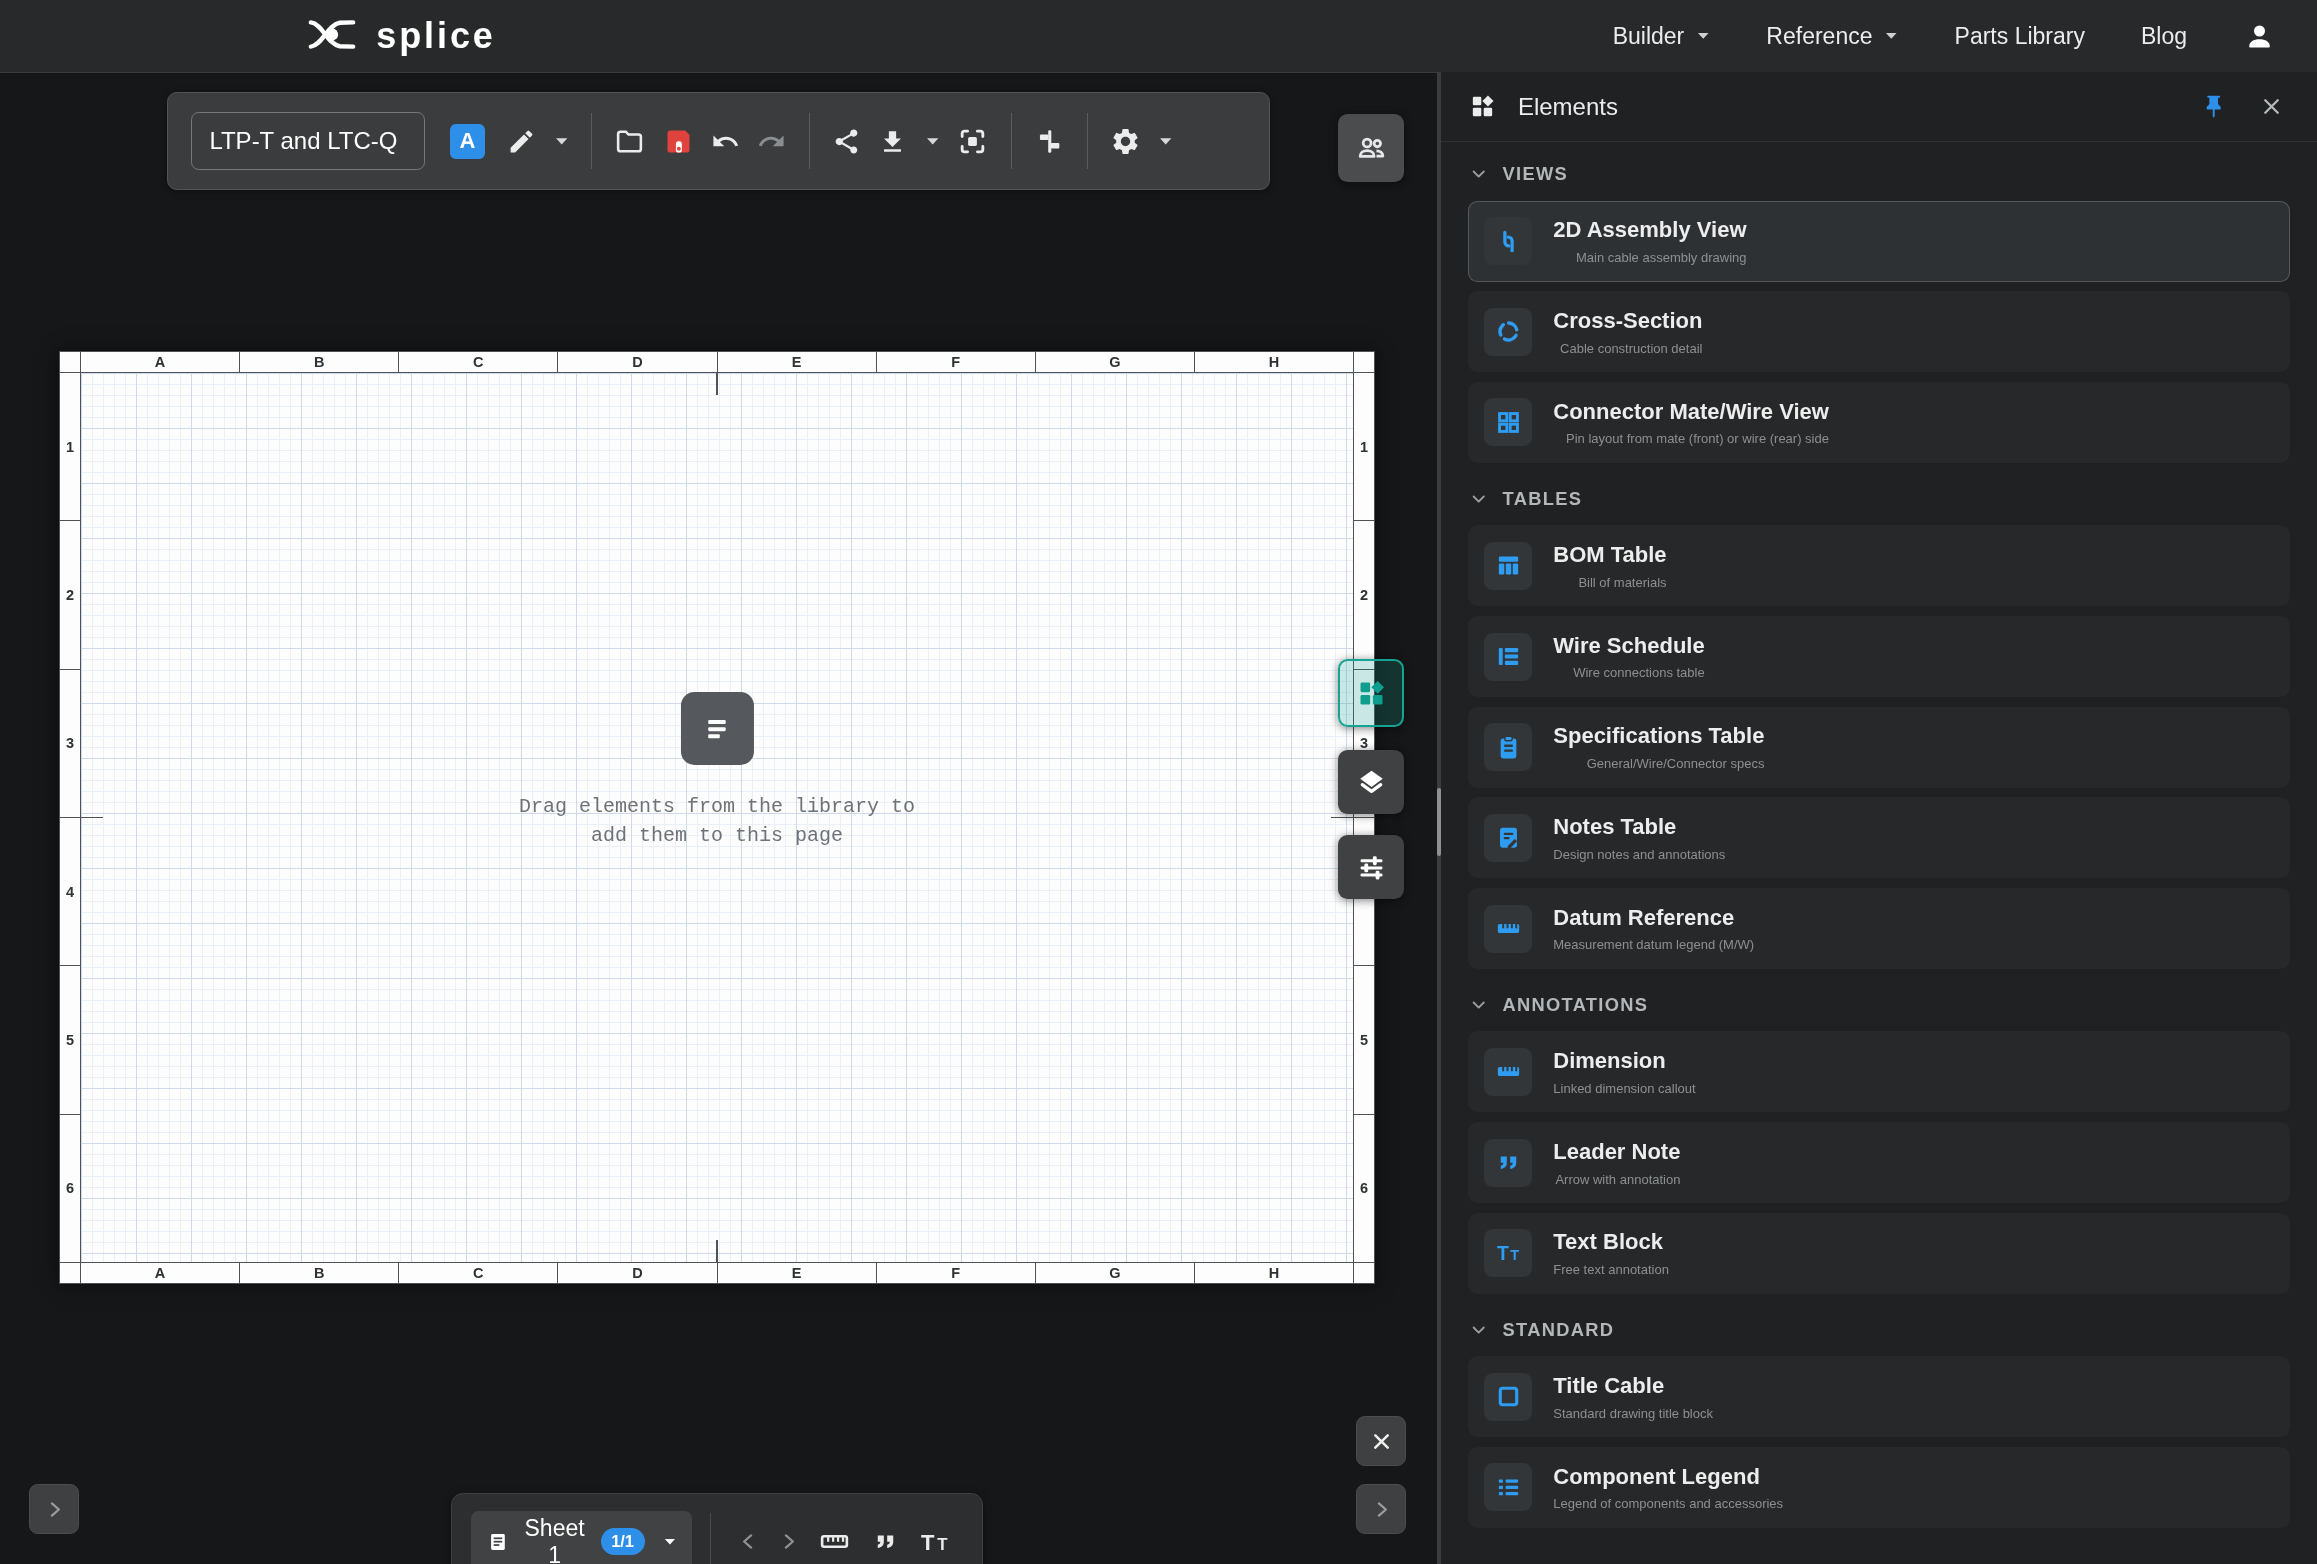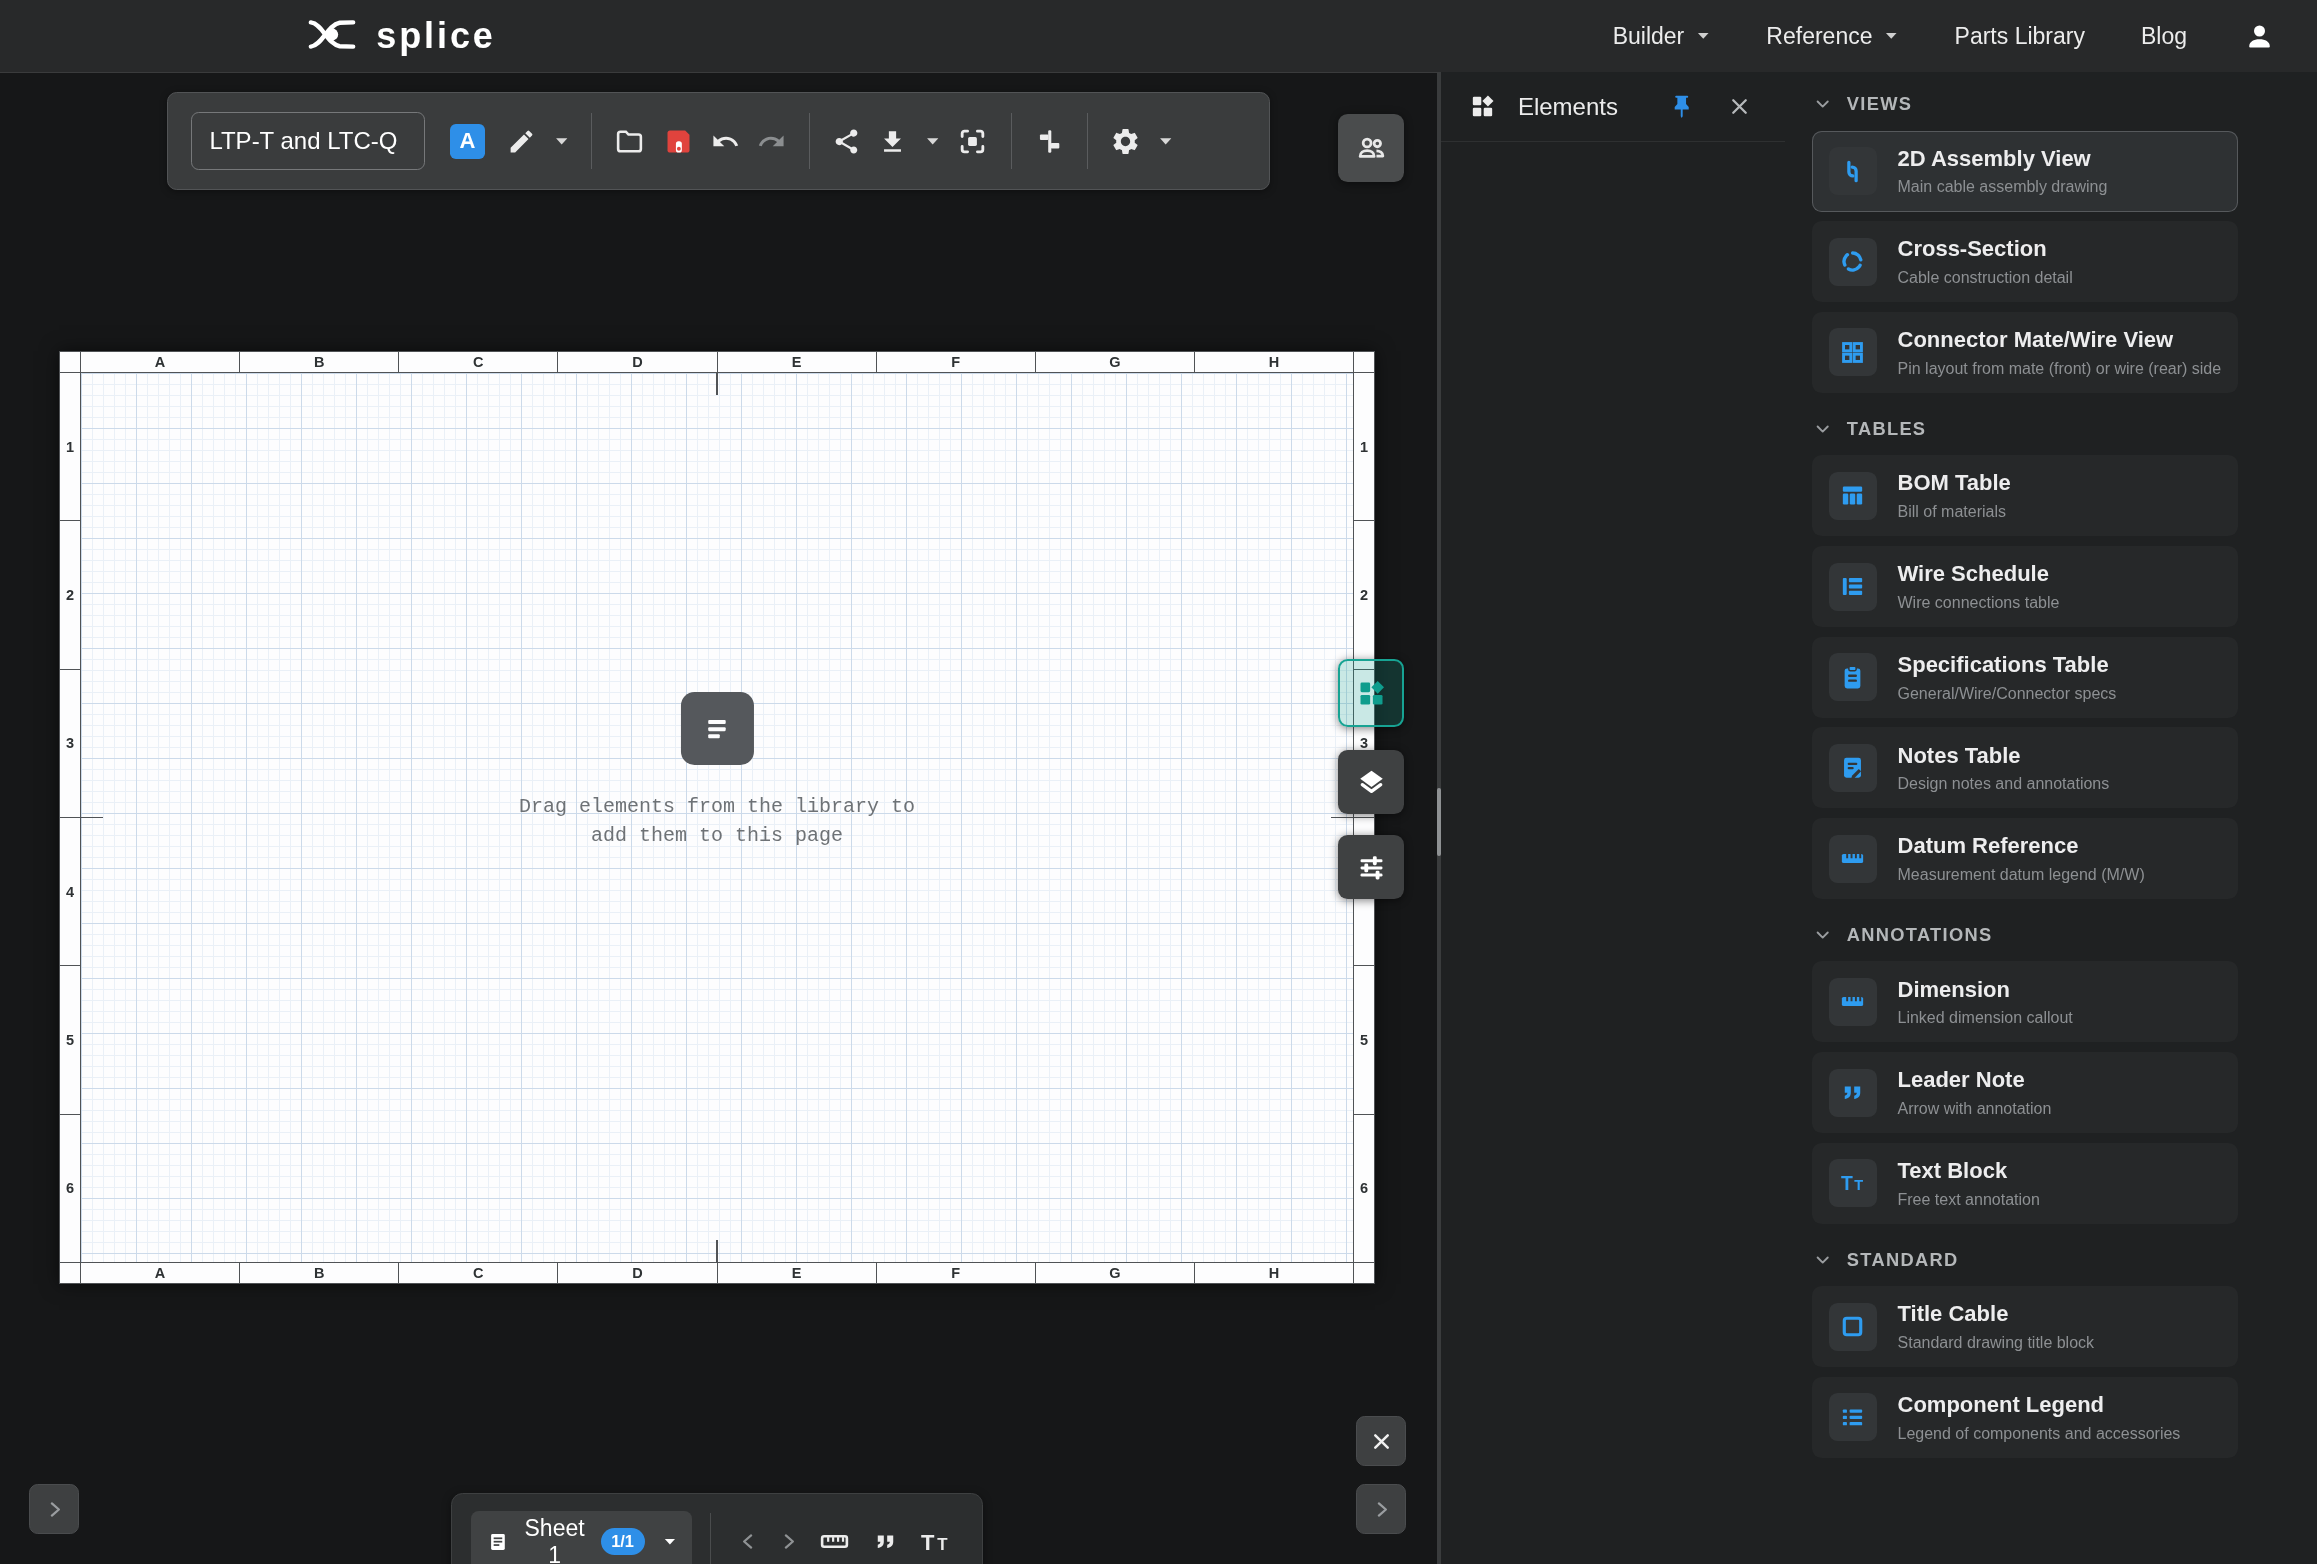--- a/index.html
+++ b/index.html
@@ -95,7 +95,7 @@
           padding:0 9.7px;cursor:pointer;}
 
   
-  .panel{flex:1;background:var(--panel);display:flex;overflow:hidden;}
+  .panel{flex:1;background:var(--panel);display:flex;flex-direction:column;overflow:hidden;}
   .panel-header{height:69px;flex:none;display:flex;align-items:center;gap:21px;padding:0 27px;border-bottom:1px solid #2e3031;}
   .panel-title{font-size:24px;color:#ececec;font-weight:500;}
   .panel-header .spacer{flex:1;}

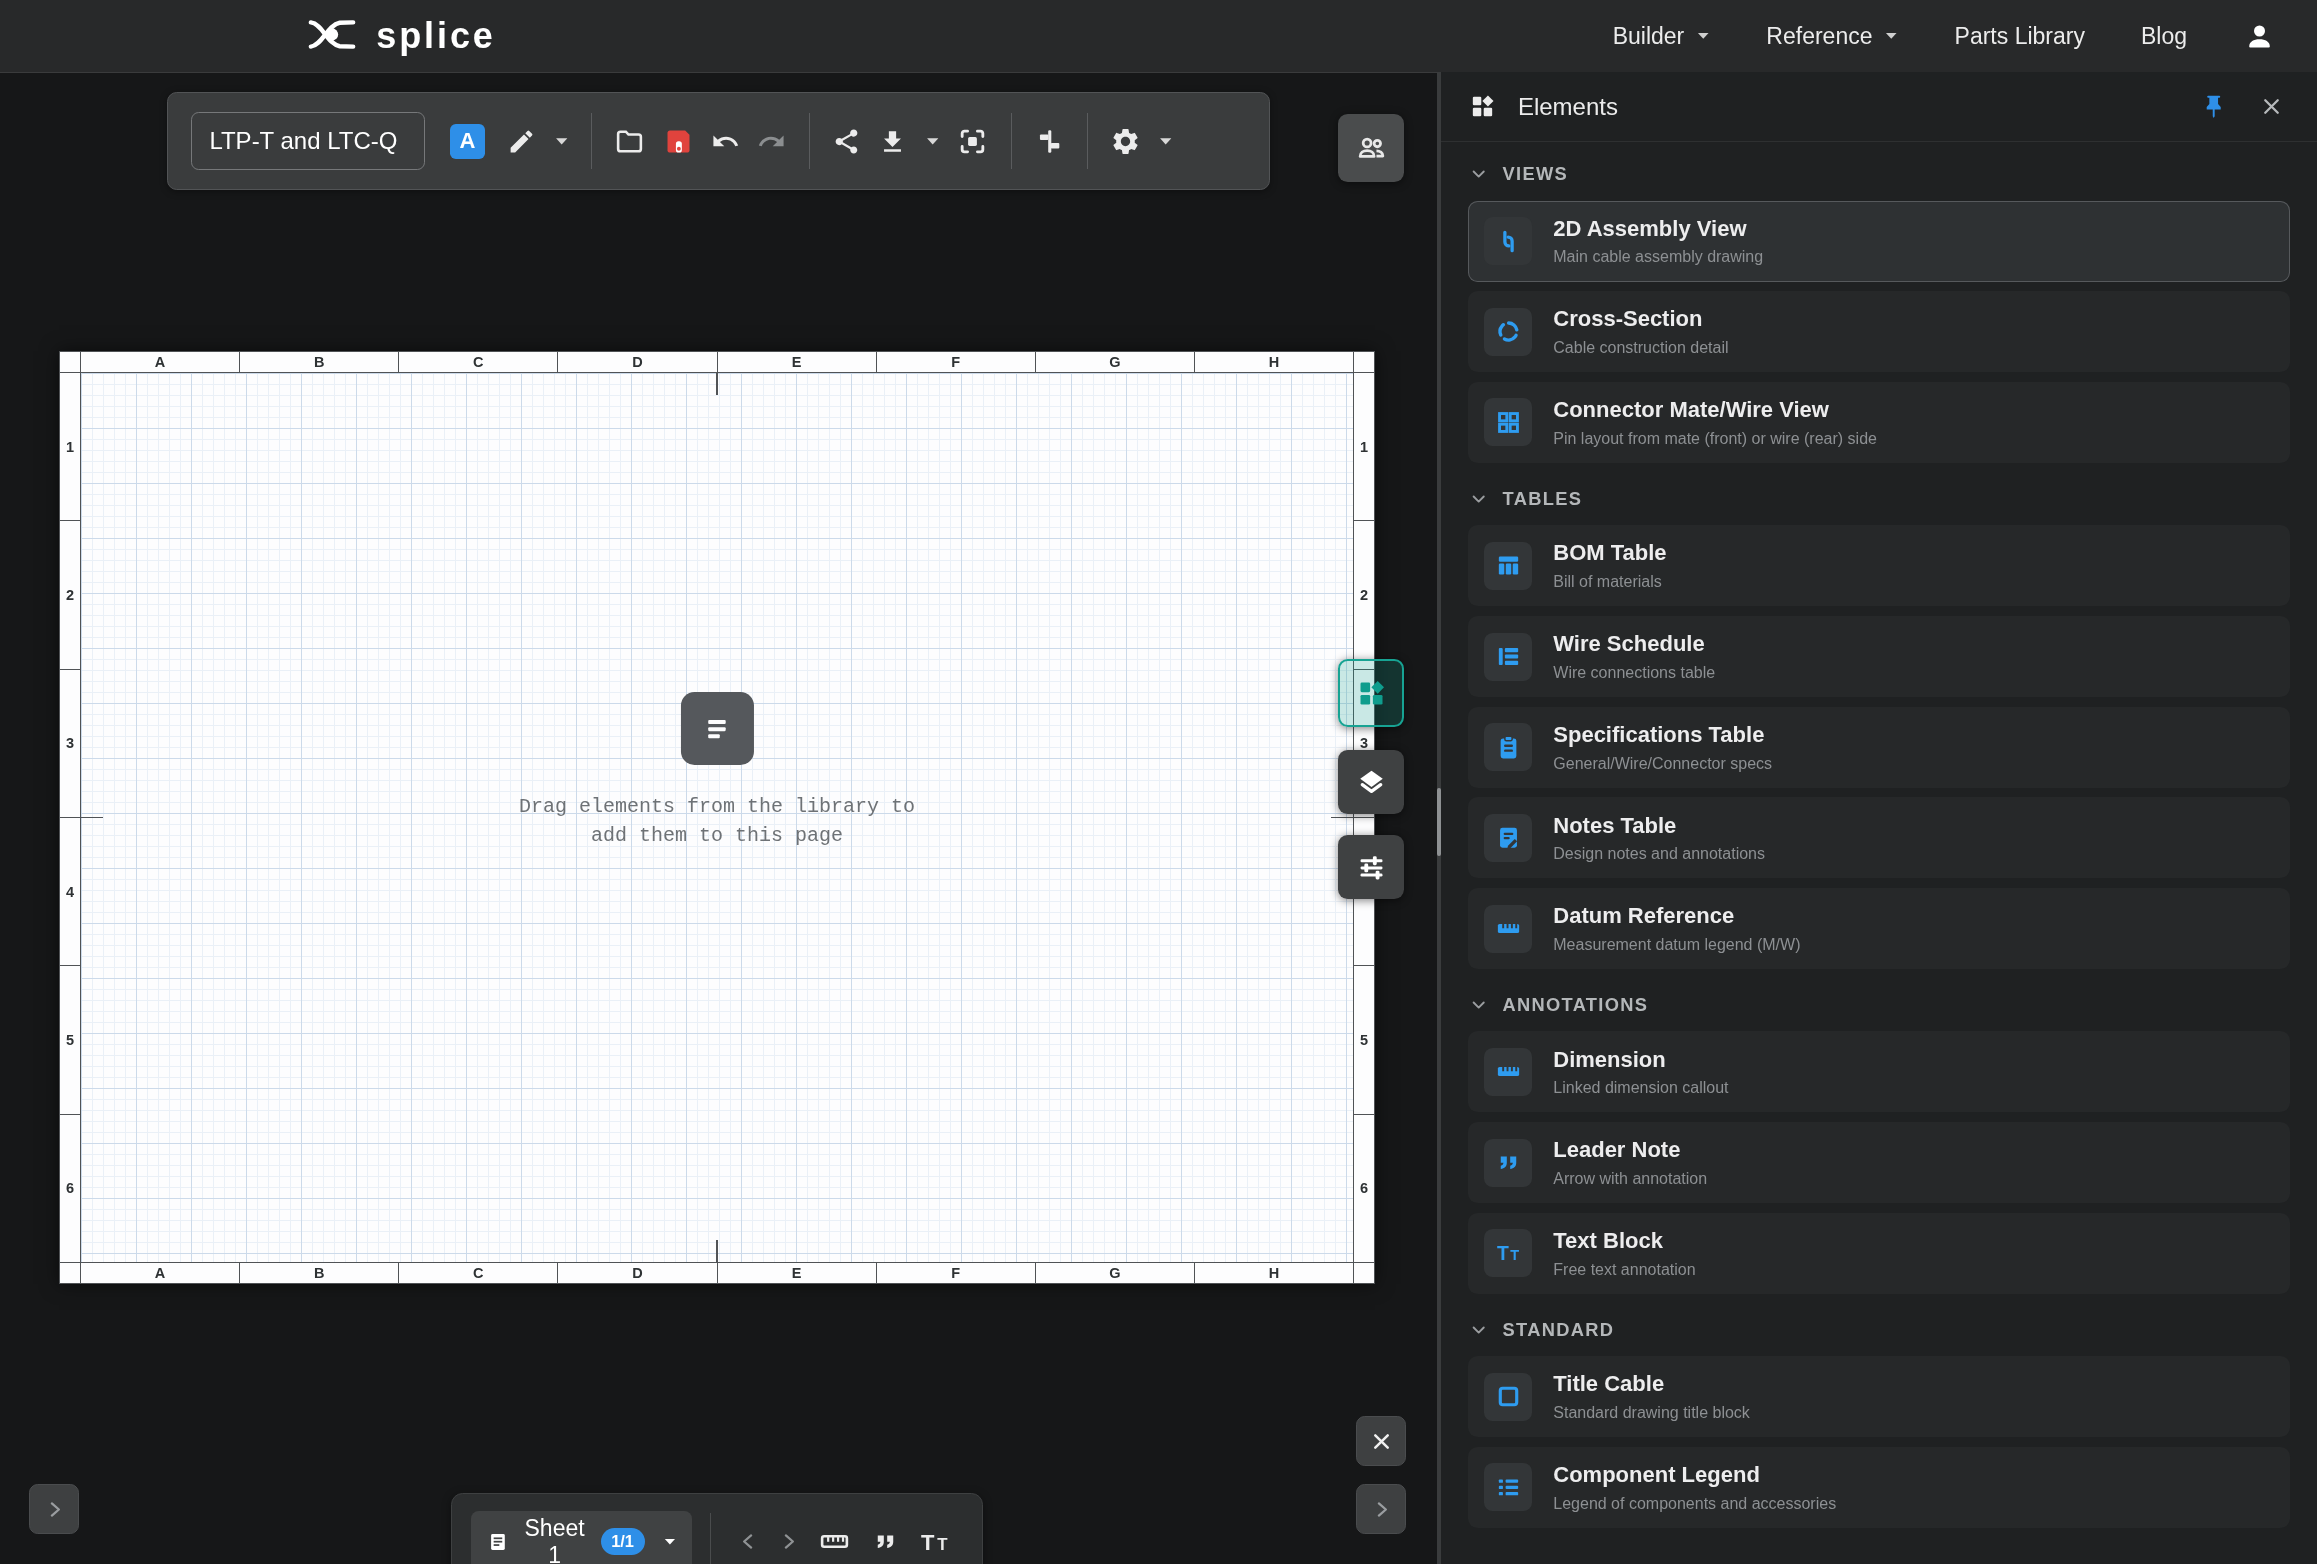--- a/index.html
+++ b/index.html
@@ -111,7 +111,7 @@
         justify-content:center;flex:none;color:var(--blue);}
   .card-text{display:flex;flex-direction:column;gap:6.8px;}
   .card-title{font-size:22px;font-weight:600;color:#ededee;}
-  .card-desc{font-size:16px;color:var(--sub);}
+  .card-desc{font-size:13px;color:var(--sub);text-align:right;}
 </style>
 </head>
 <body>

